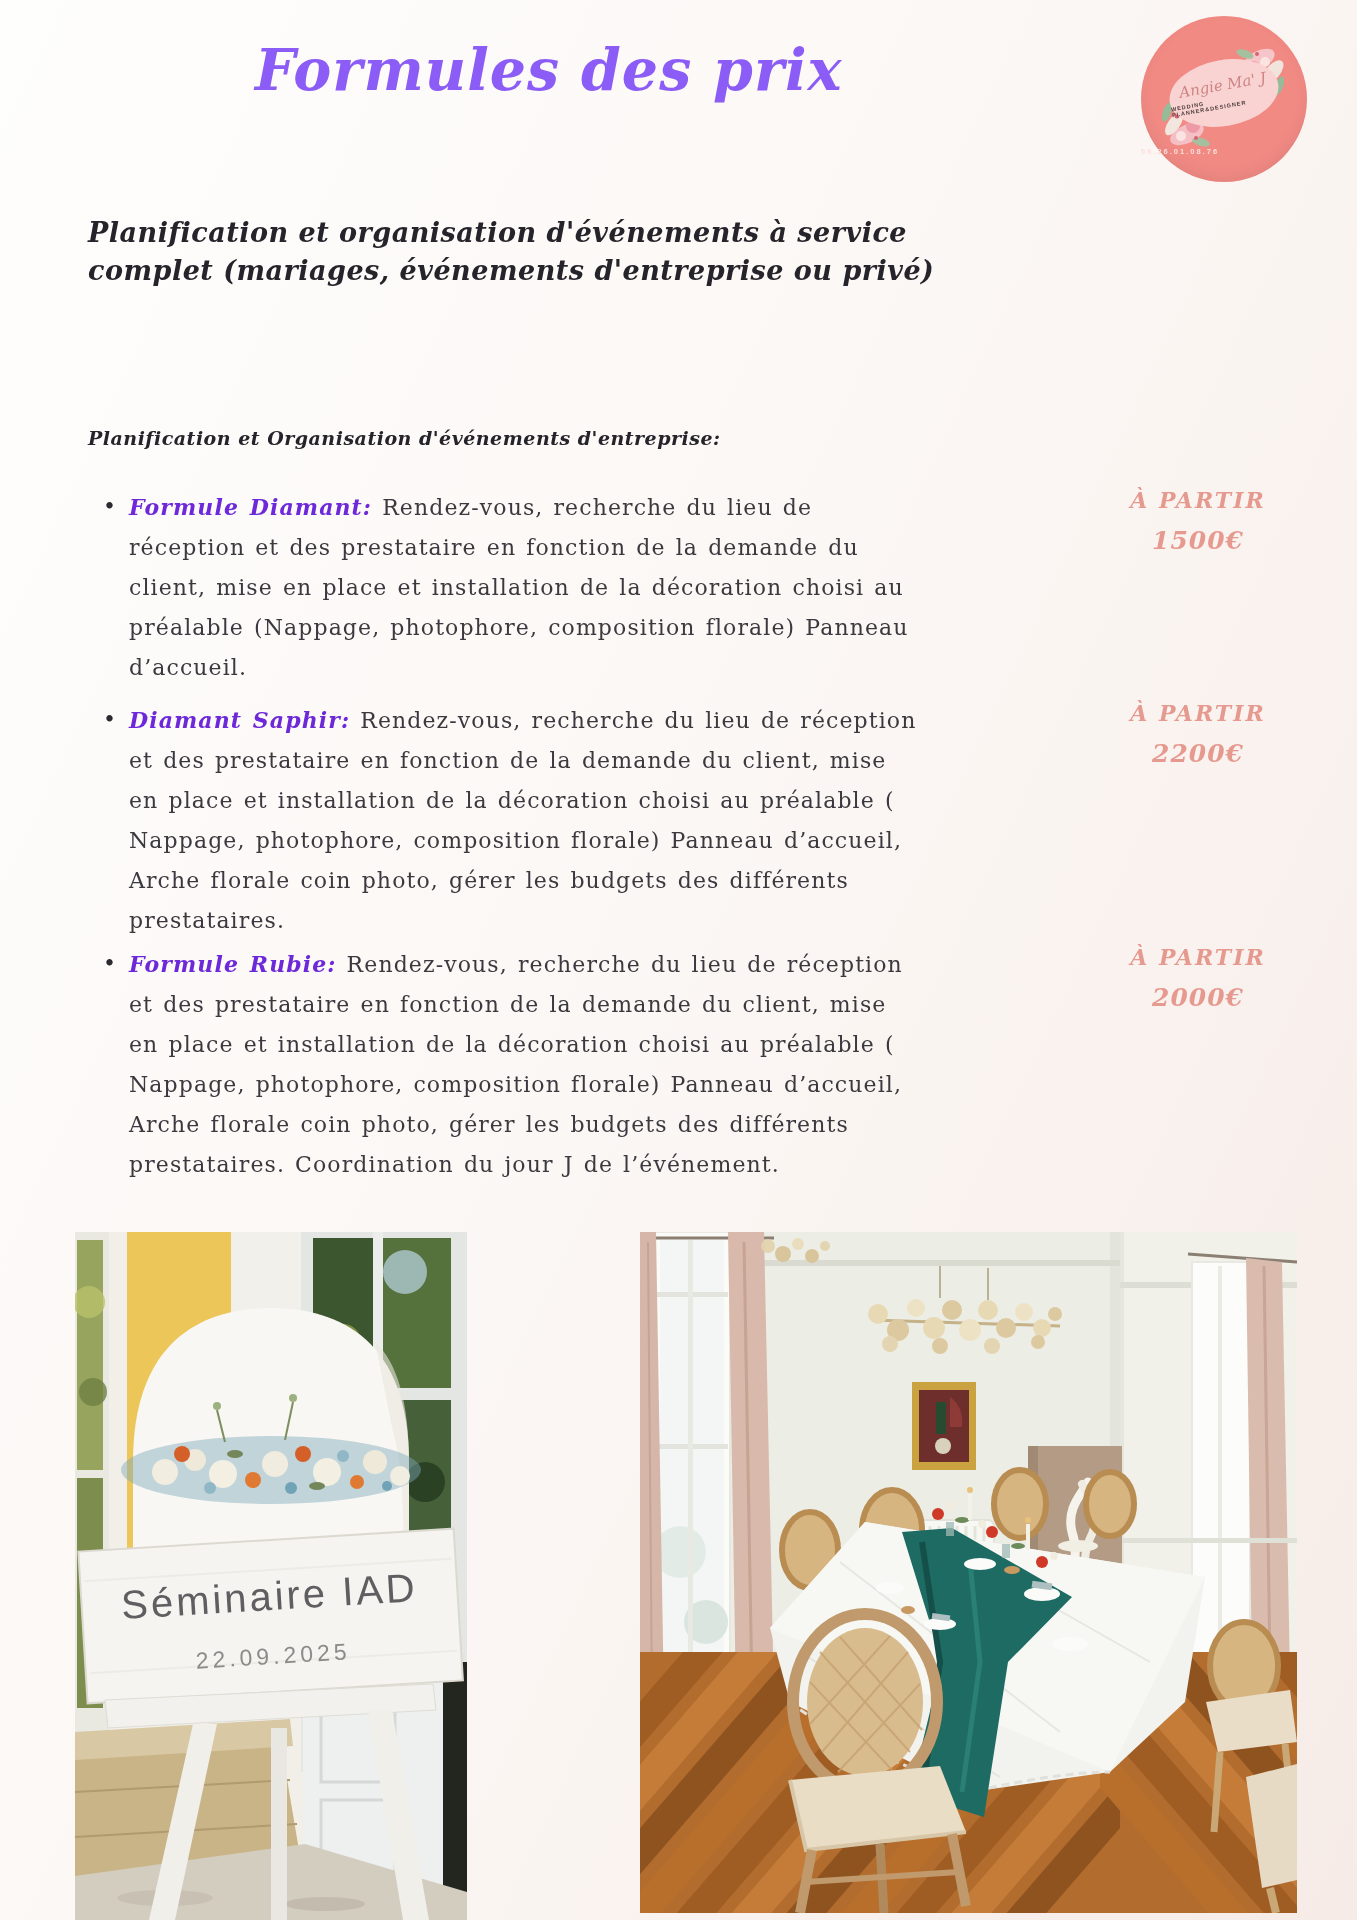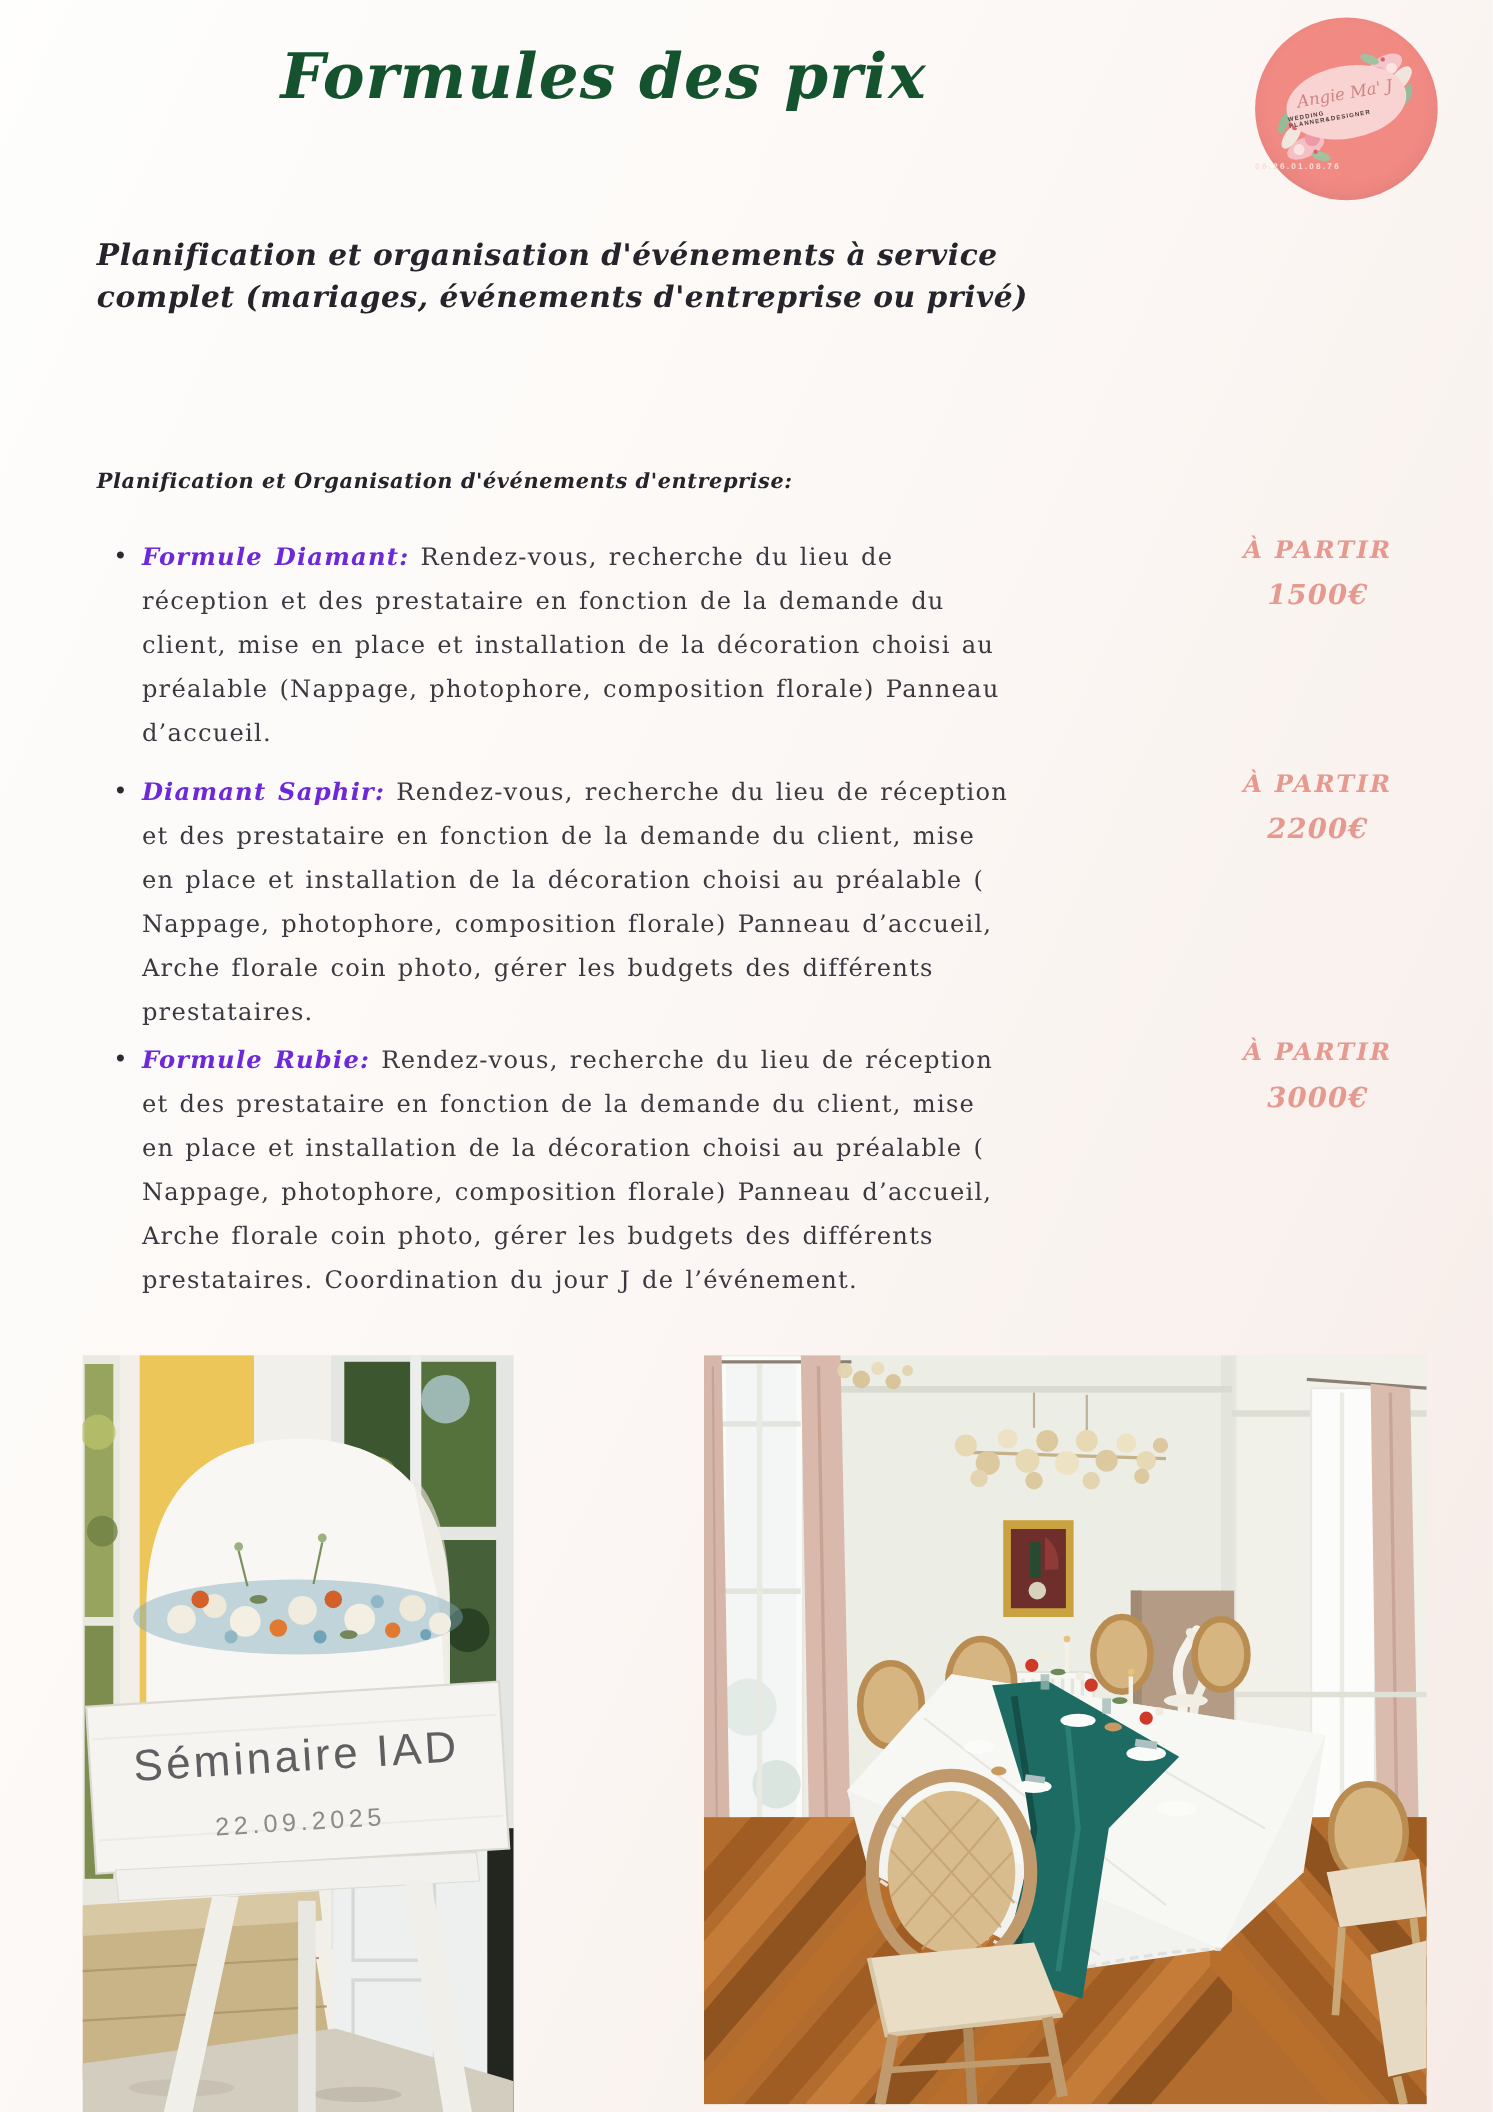--- a/index.html
+++ b/index.html
@@ -11,7 +11,7 @@
   .page-title{
     position:absolute;left:255px;top:36px;margin:0;width:560px;
     font-size:57px;font-weight:700;font-style:italic;letter-spacing:1px;
-    color:#14532d;white-space:nowrap;
+    color:#8b5cf6;white-space:nowrap;
   }
   
   .logo{

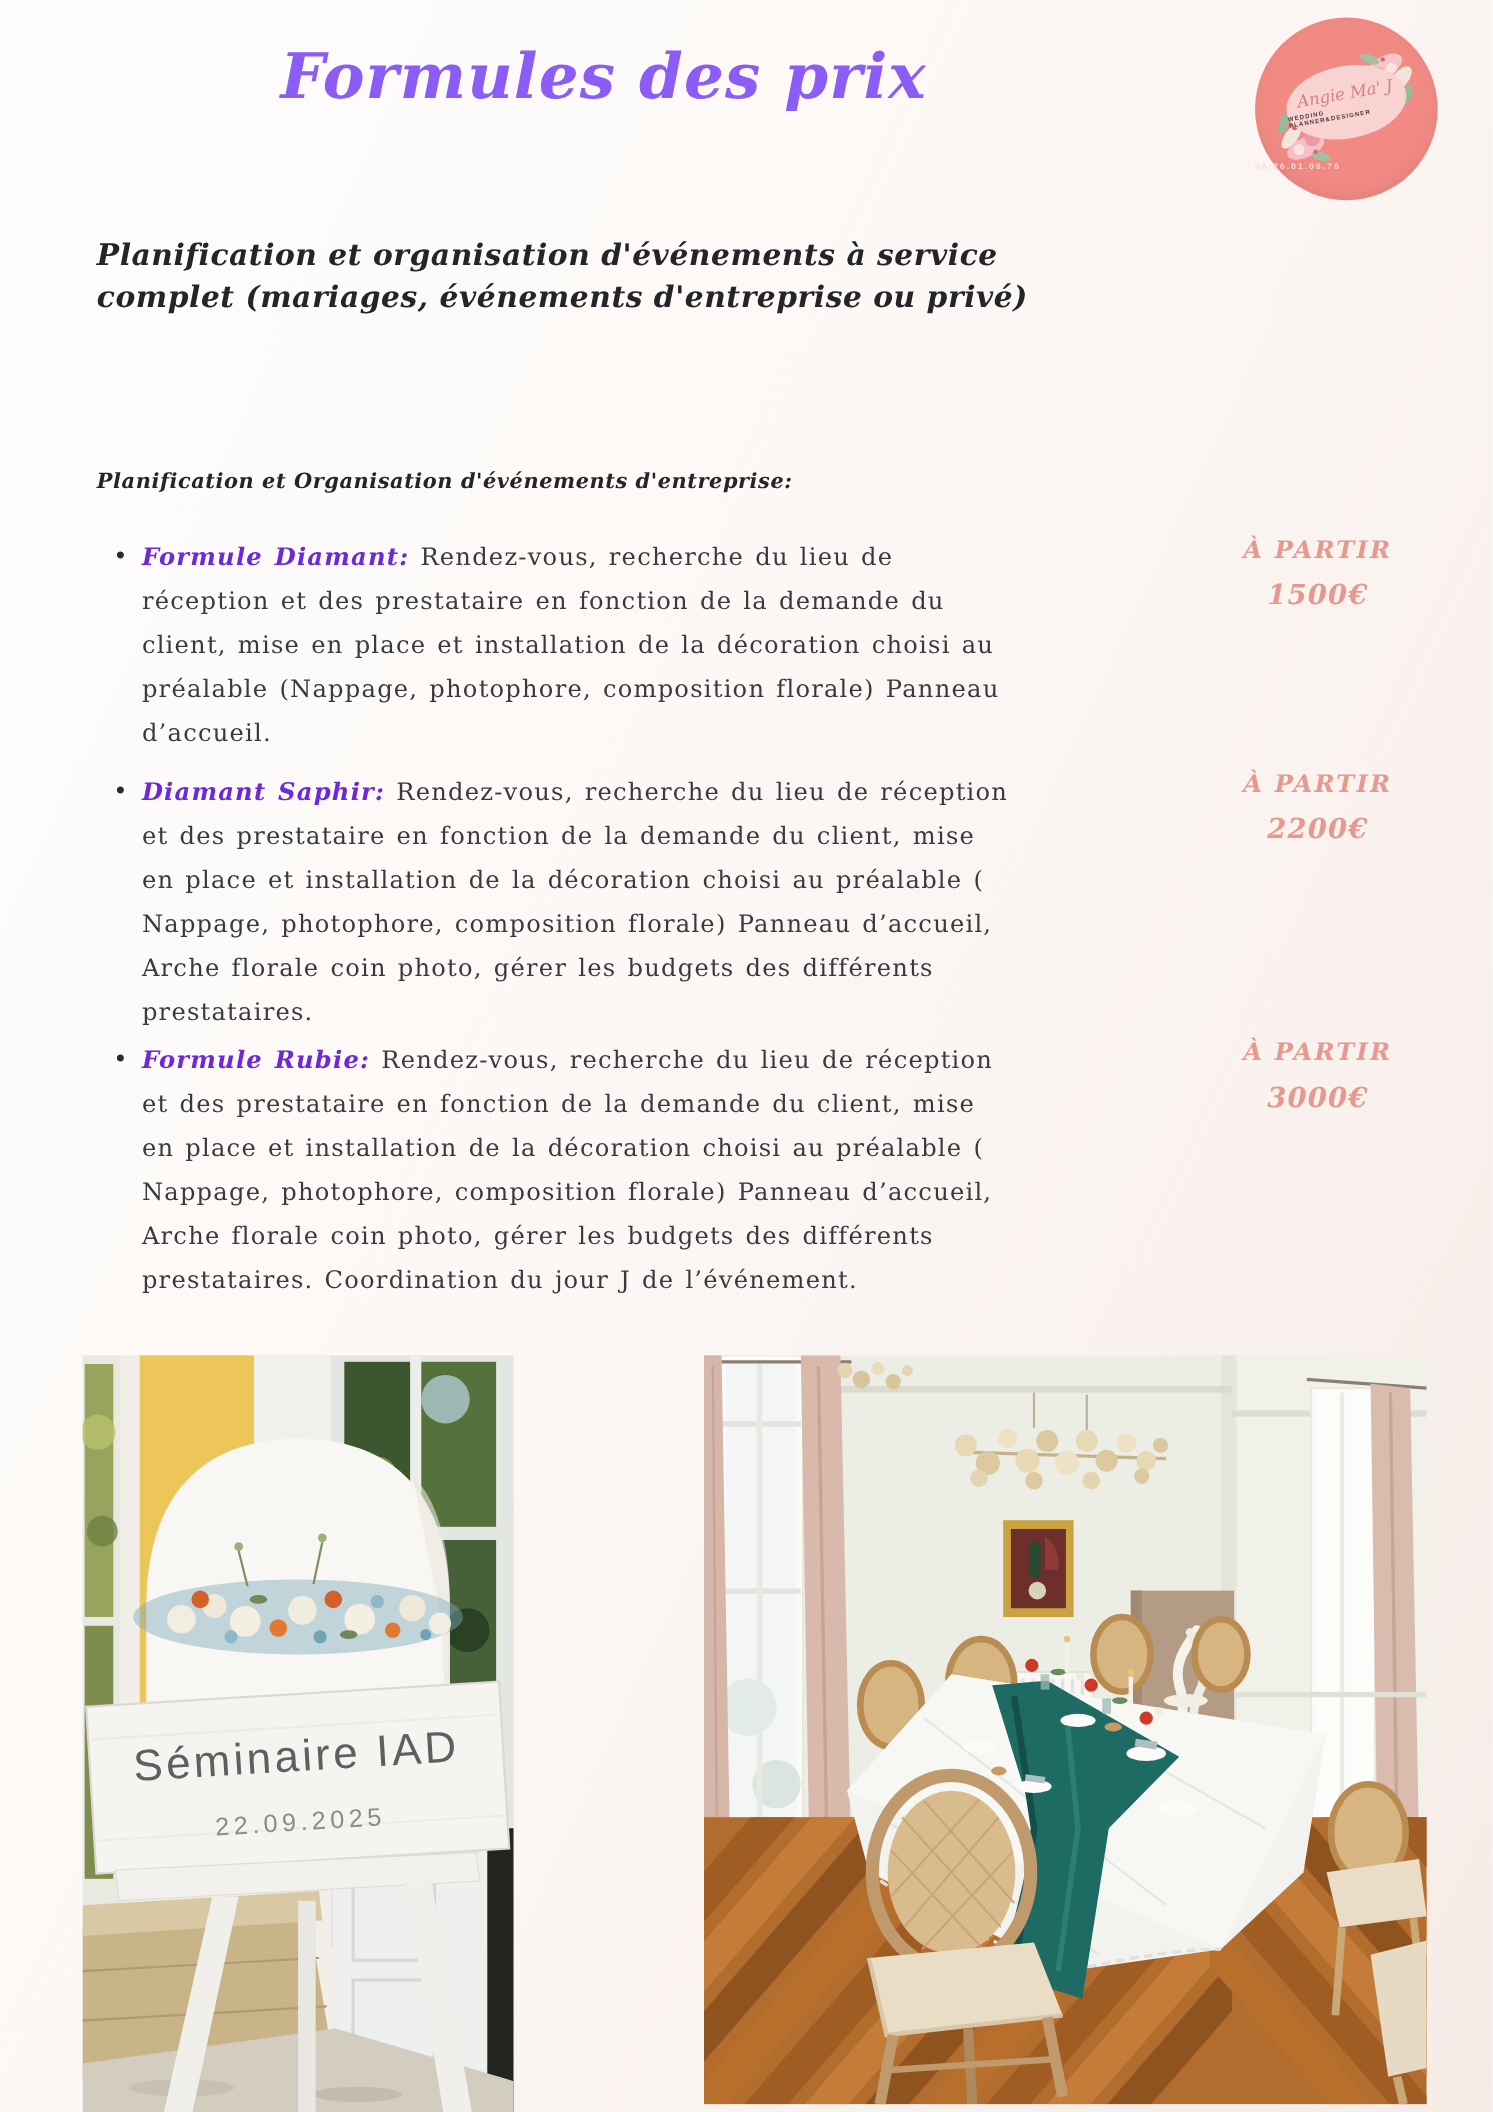--- a/index.html
+++ b/index.html
@@ -124,7 +124,7 @@
   <p class="formula-desc"><span class="formula-name">Formule Rubie:</span> <span>Rendez-vous, recherche du lieu de réception et des prestataire en fonction de la demande du client, mise en place et installation de la décoration choisi au préalable ( Nappage, photophore, composition florale) Panneau d’accueil, Arche florale coin photo, gérer les budgets des différents prestataires. Coordination du jour J de l’événement.</span></p>
   <div class="price-block">
     <div class="price-prefix">À PARTIR</div>
-    <div class="price-value">3000€</div>
+    <div class="price-value">2000€</div>
   </div>
 </div>
 

